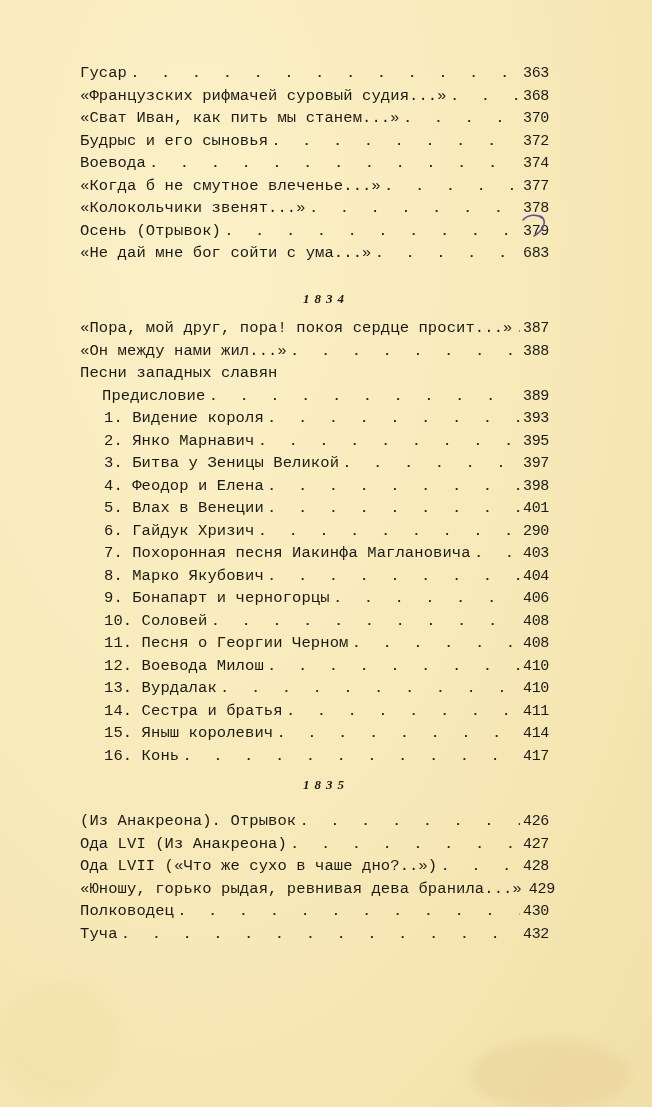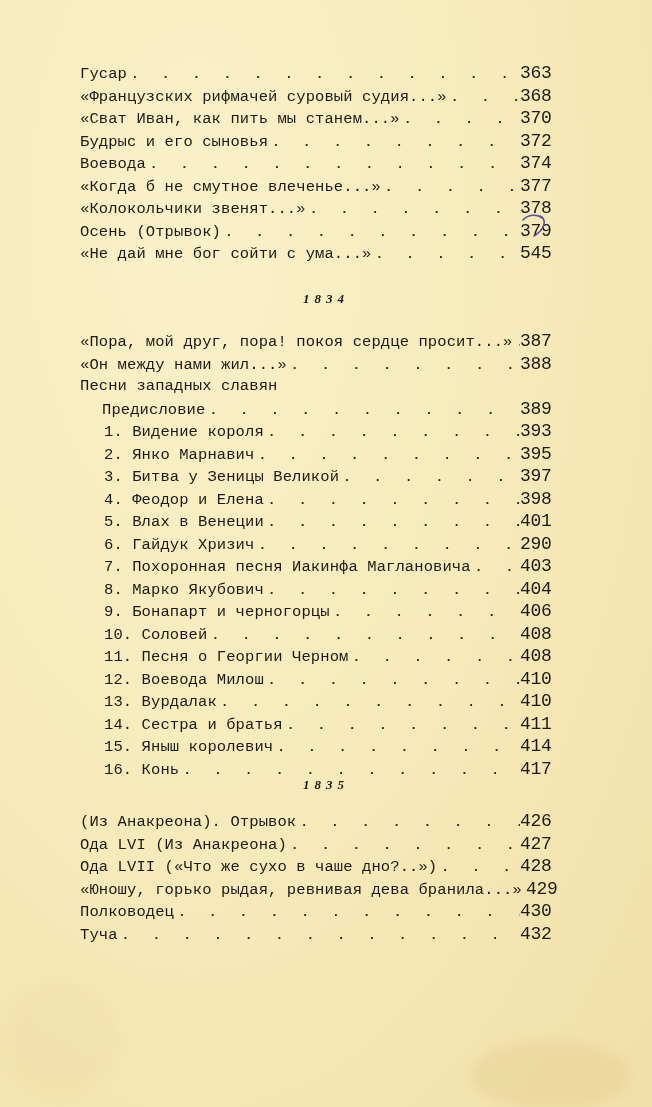--- a/index.html
+++ b/index.html
@@ -24,7 +24,7 @@
       font-weight: bold; color: #26231a; font-size: 13px;
     }
     .row .page-num {
-      flex: 0 0 auto; width: 32px; text-align: left; font-size: 18px;
+      flex: 0 0 auto; width: 32px; text-align: center; font-size: 15px;
       letter-spacing: -0.3px;
     }
     .row.indent1 { padding-left: 22px; }

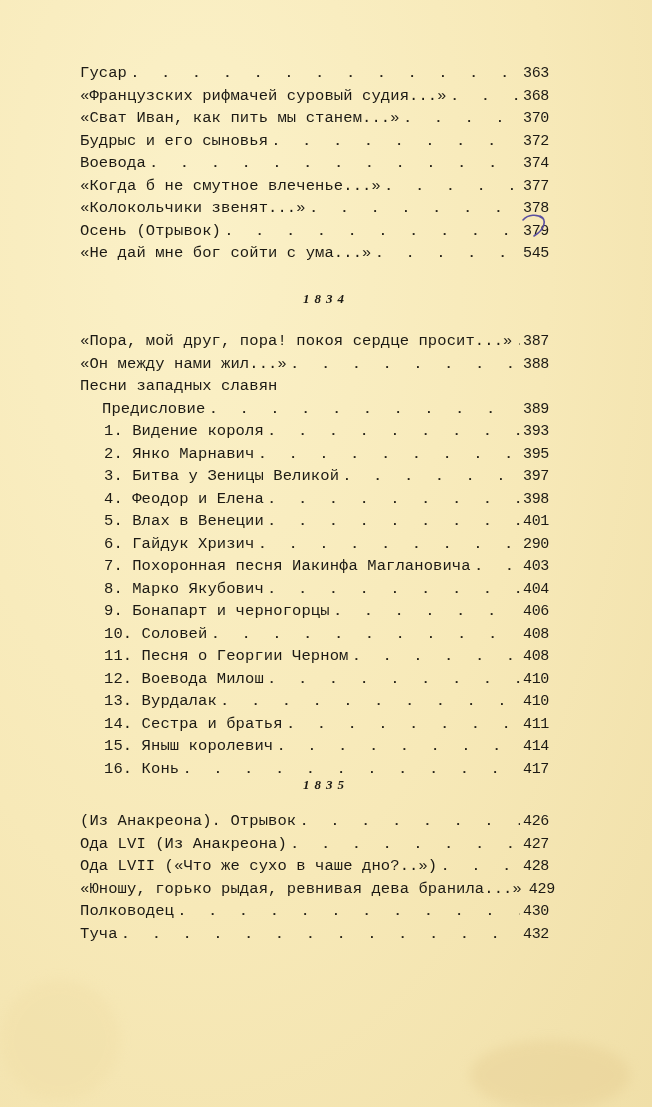--- a/index.html
+++ b/index.html
@@ -92,7 +92,7 @@
       <div class="row">
         <span class="title">«Не дай мне бог сойти с ума...»</span>
         <span class="dots">. . . . . . . . . . . . . . . . . . . . . . . . . . . . . . . . . . . .</span>
-        <span class="page-num">545</span>
+        <span class="page-num">683</span>
       </div>
     </div>
 

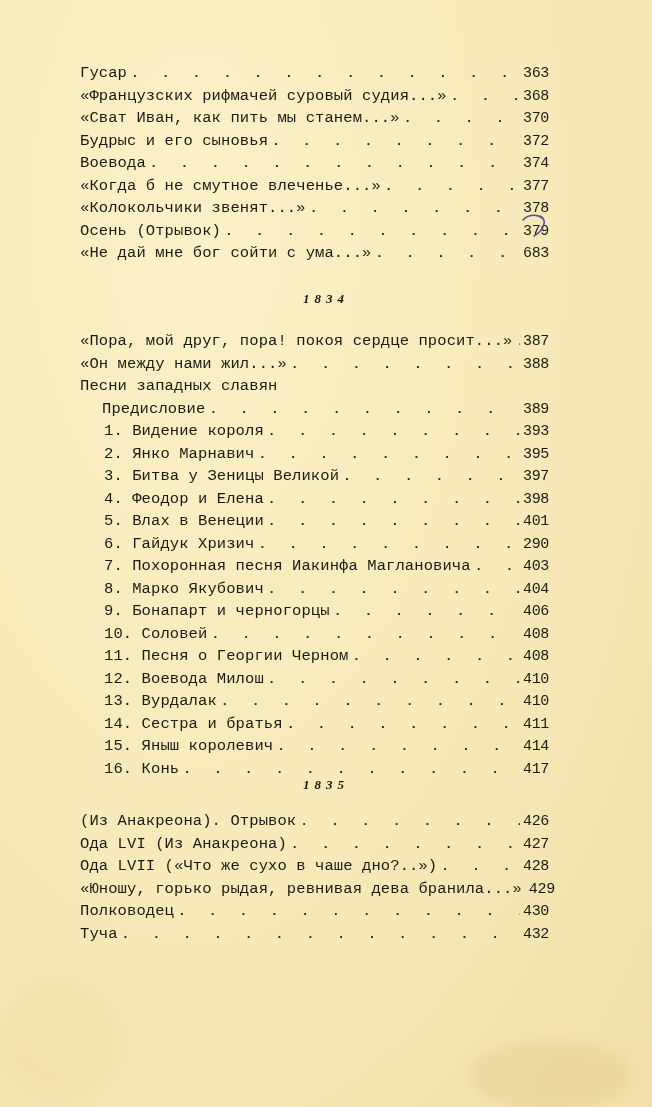--- a/index.html
+++ b/index.html
@@ -97,7 +97,7 @@
     </div>
 
   <div class="year" style="top:291px;">1834</div>
-  <div class="section" id="sec1" style="top:330px;">
+  <div class="section" id="sec1" style="top:317px;">
       <div class="row">
         <span class="title">«Пора, мой друг, пора! покоя сердце просит...»</span>
         <span class="dots">. . . . . . . . . . . . . . . . . . . . . . . . . . . . . . . . . . . .</span>

